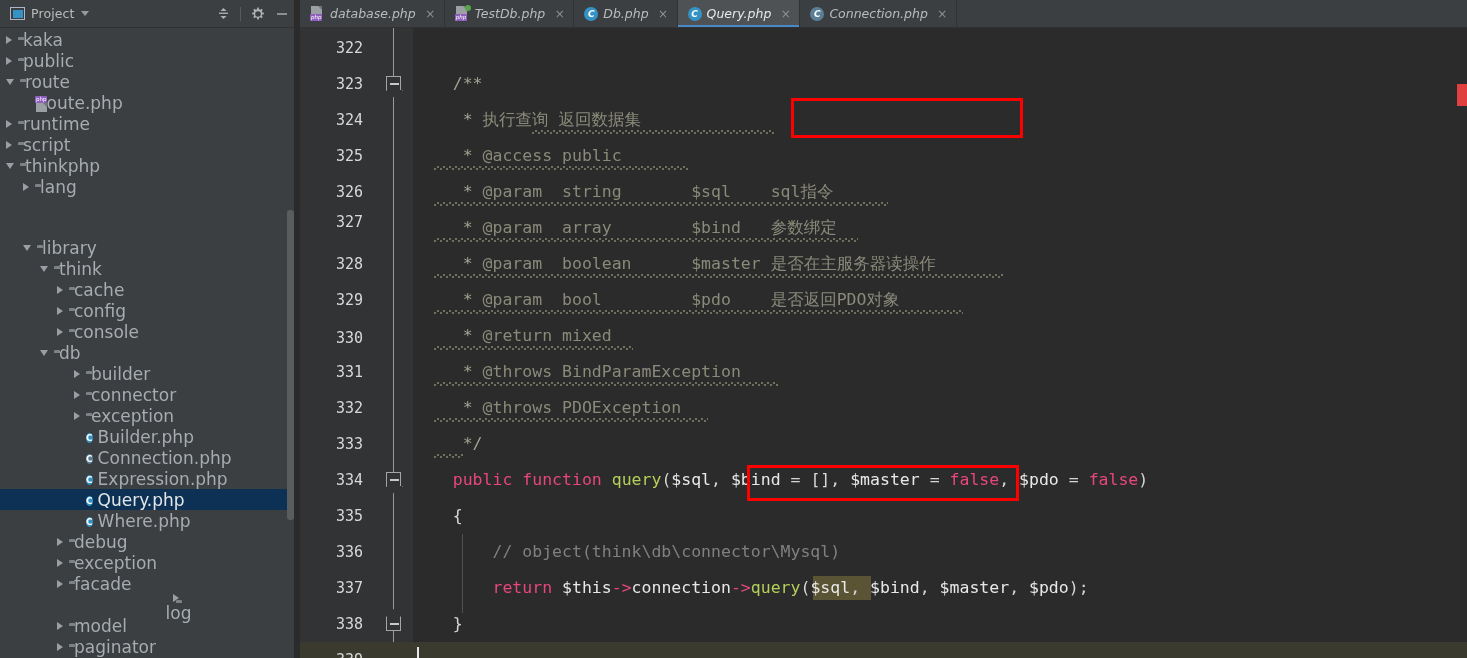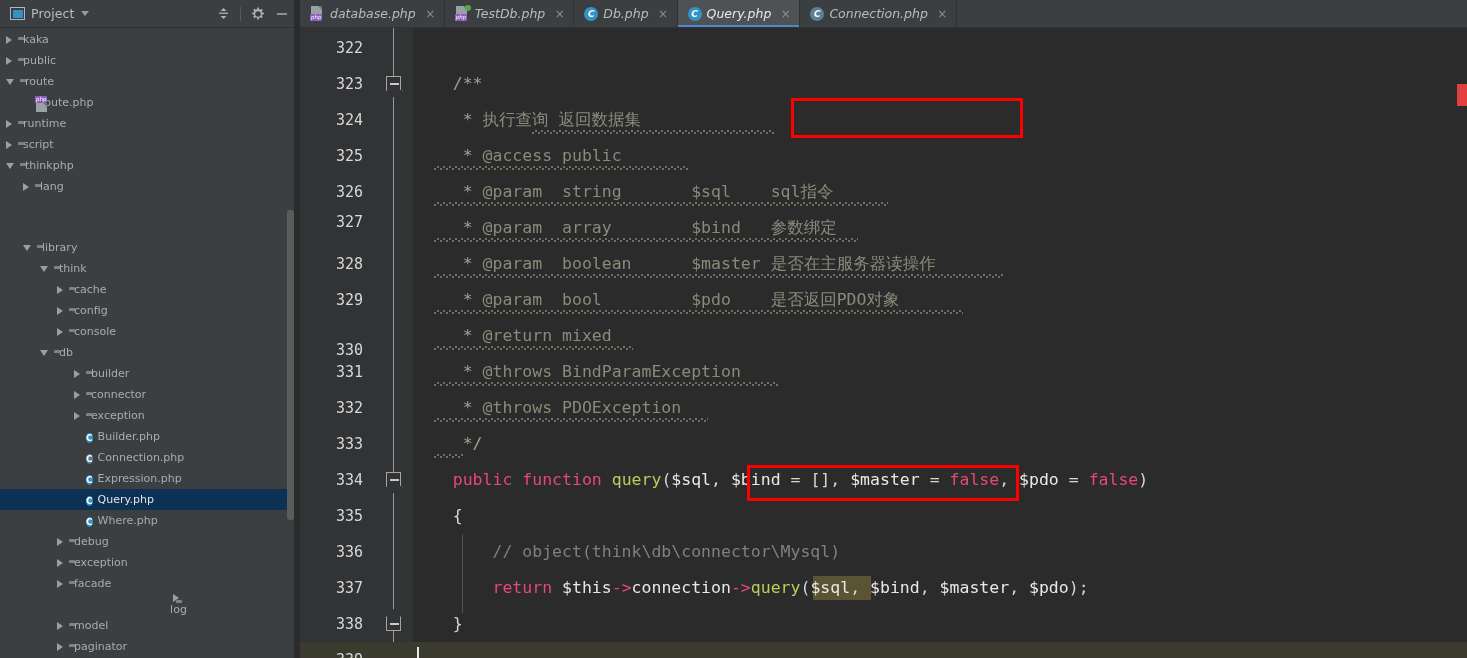--- a/index.html
+++ b/index.html
@@ -116,7 +116,7 @@
   .cls-ico.abs:before, .cls-ico.abs:after {
     content: ""; position: absolute;
   }
-  .lbl { font-size: 11px; color: #a7acb0; }
+  .lbl { font-size: 17px; color: #a7acb0; }
 
   .sb-scroll {
     position: absolute; right: 6px; width: 7px;

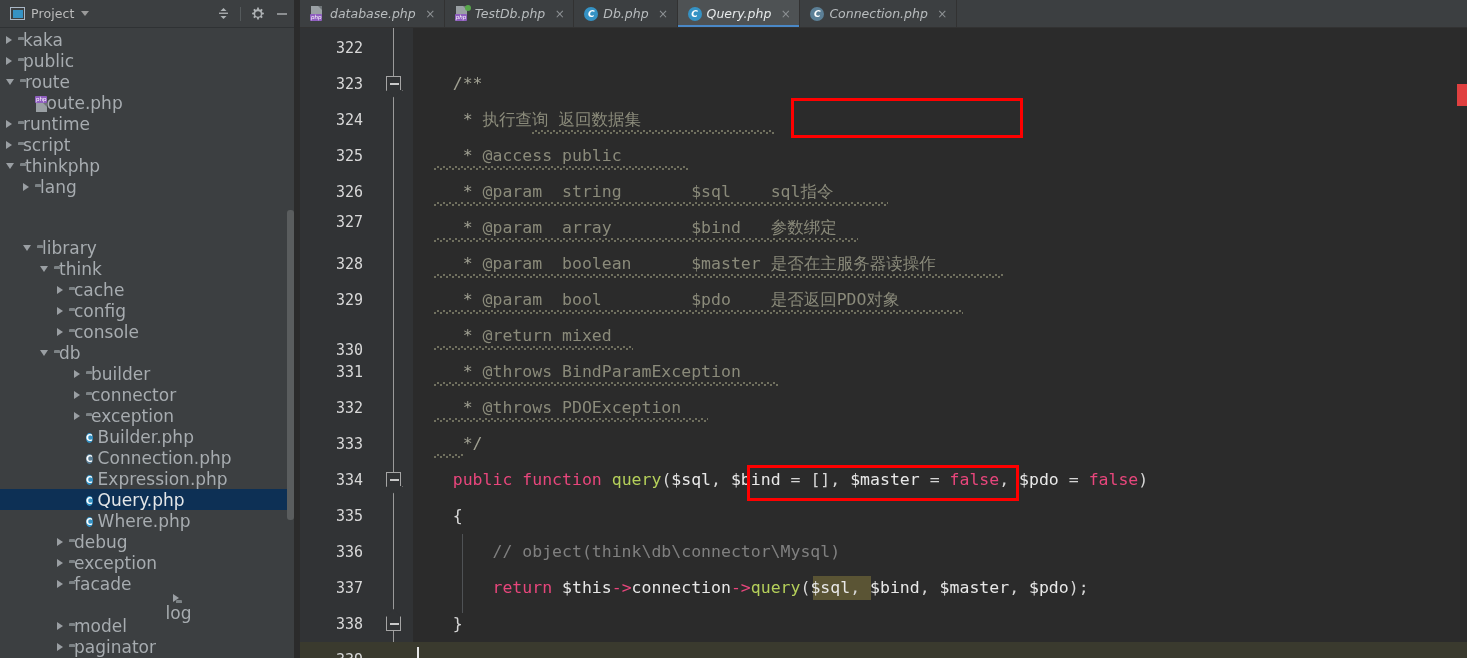--- a/index.html
+++ b/index.html
@@ -482,7 +482,7 @@
           <div class="ln" style="top: 176px; margin-left: 12px;">327</div>
           <div class="ln" style="top: 218px;">328</div>
           <div class="ln" style="top: 254px;">329</div>
-          <div class="ln" style="top: 304px;">330</div>
+          <div class="ln" style="top: 292px;">330</div>
           <div class="ln" style="top: 326px;">331</div>
           <div class="ln" style="top: 362px;">332</div>
           <div class="ln" style="top: 398px;">333</div>

